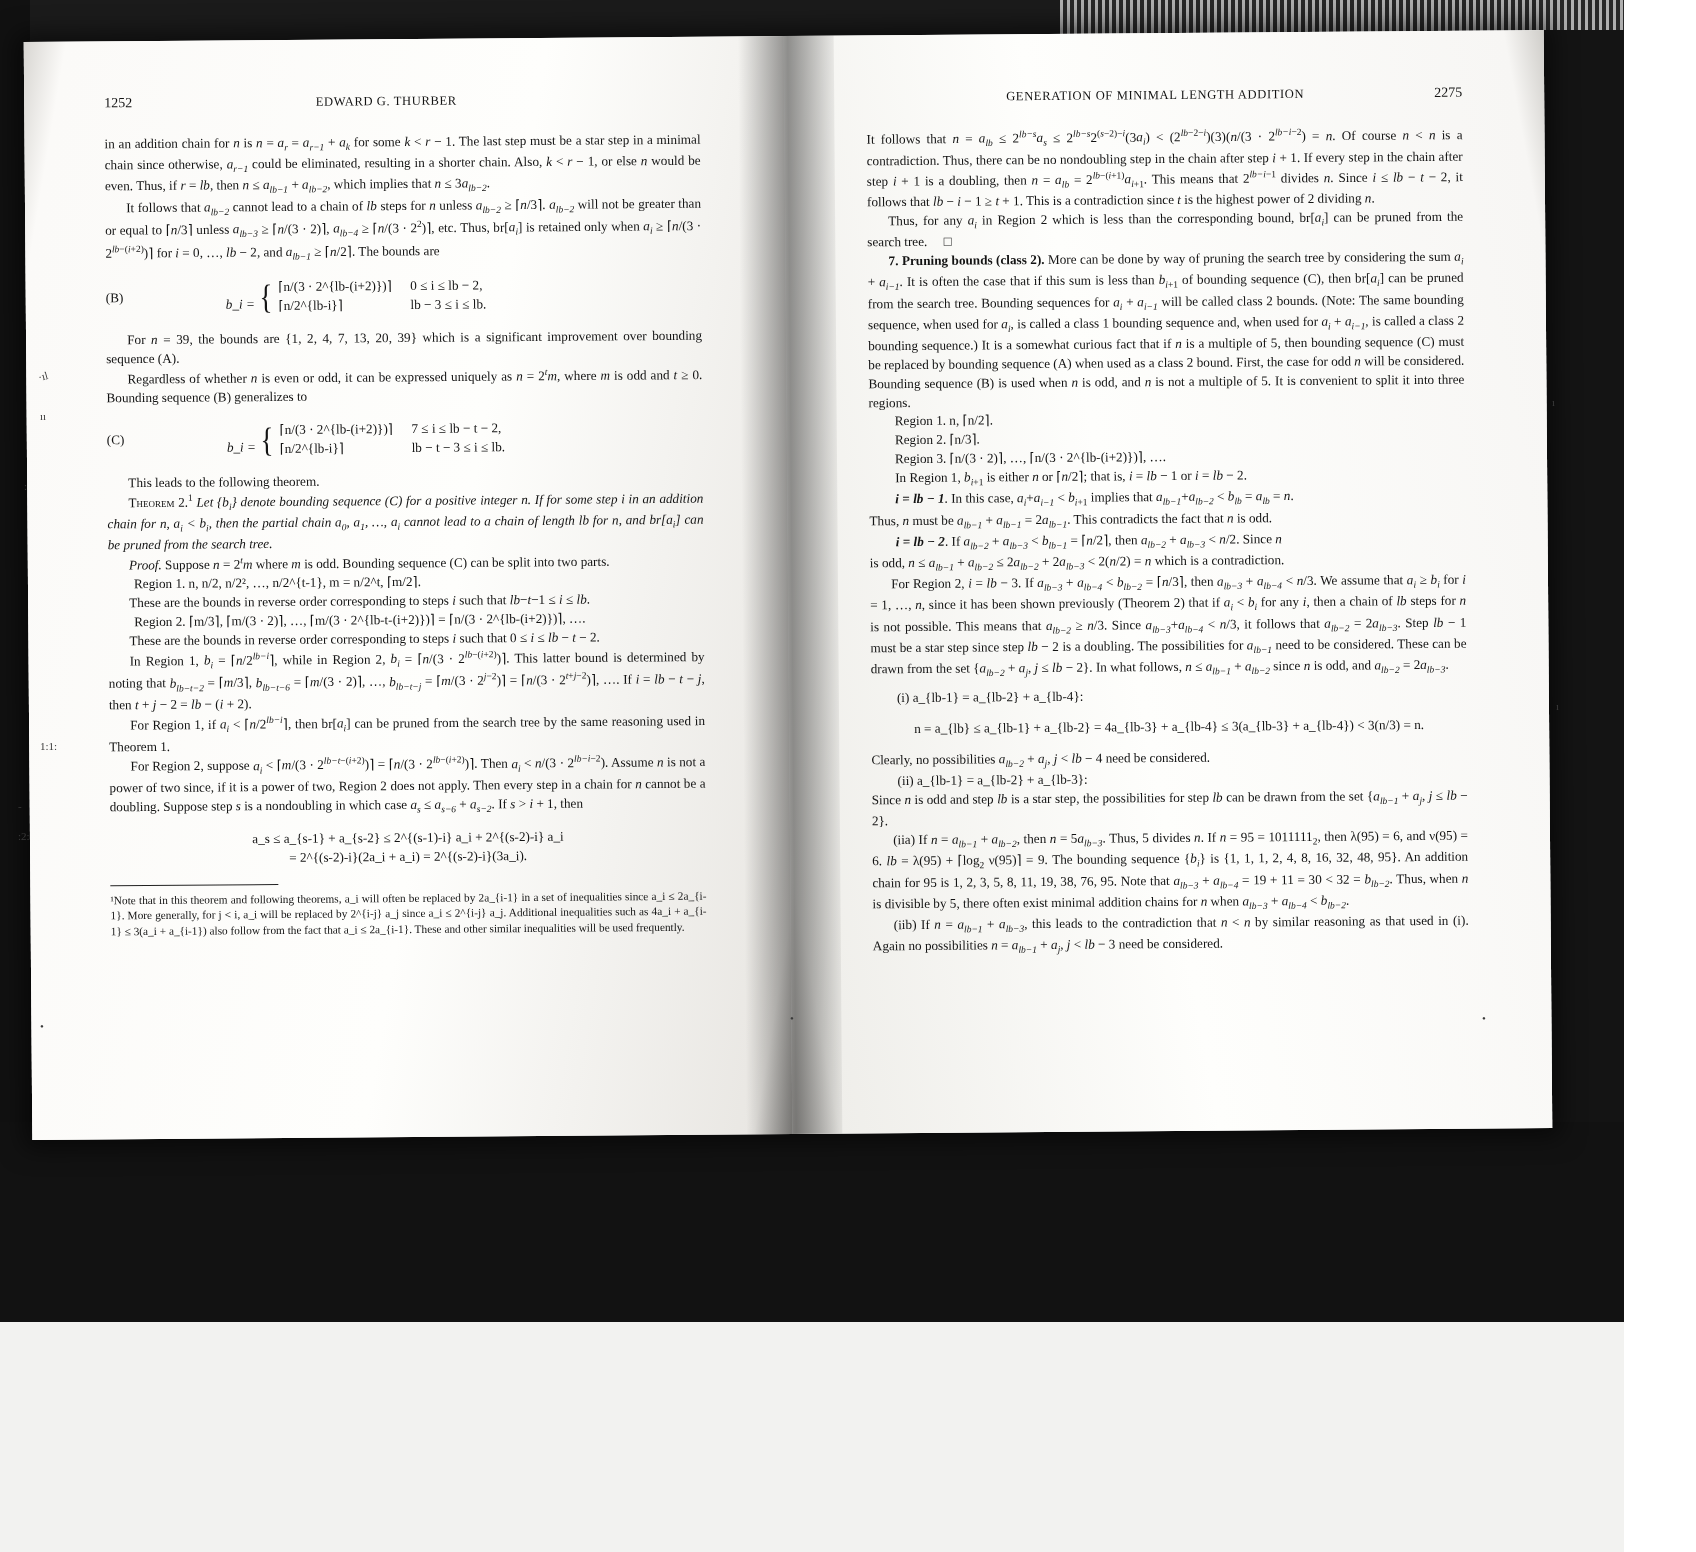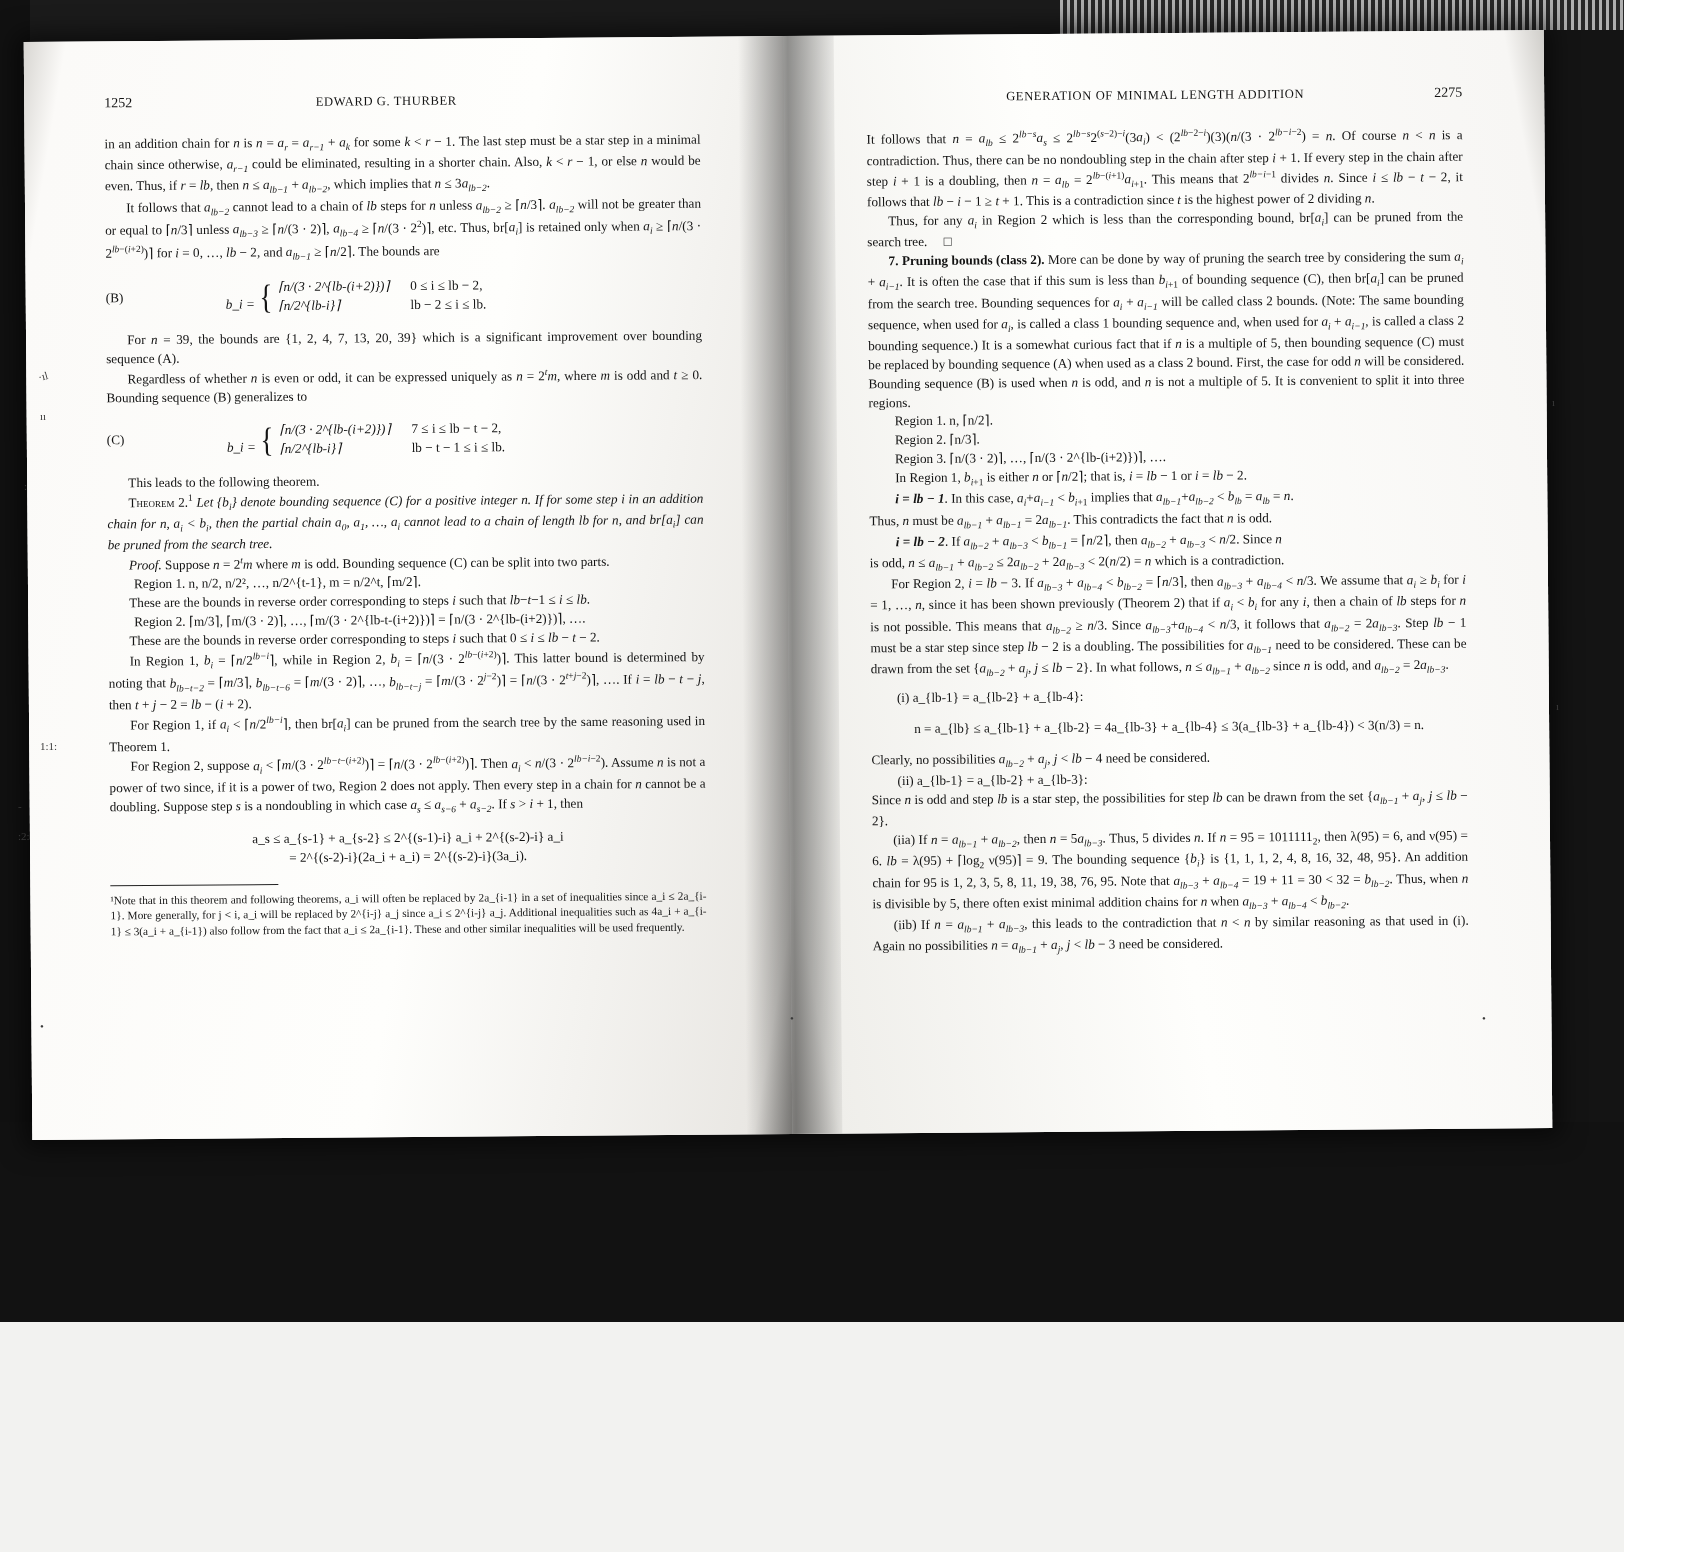--- a/index.html
+++ b/index.html
@@ -159,7 +159,7 @@
     vertical-align: middle;
   }
   .case-line { display: flex; white-space: nowrap; }
-  .case-line .lhs { width: 132px; font-style: italic; }
+  .case-line .lhs { width: 132px; }
   .case-line .rhs { }
 
   .it { font-style: italic; }

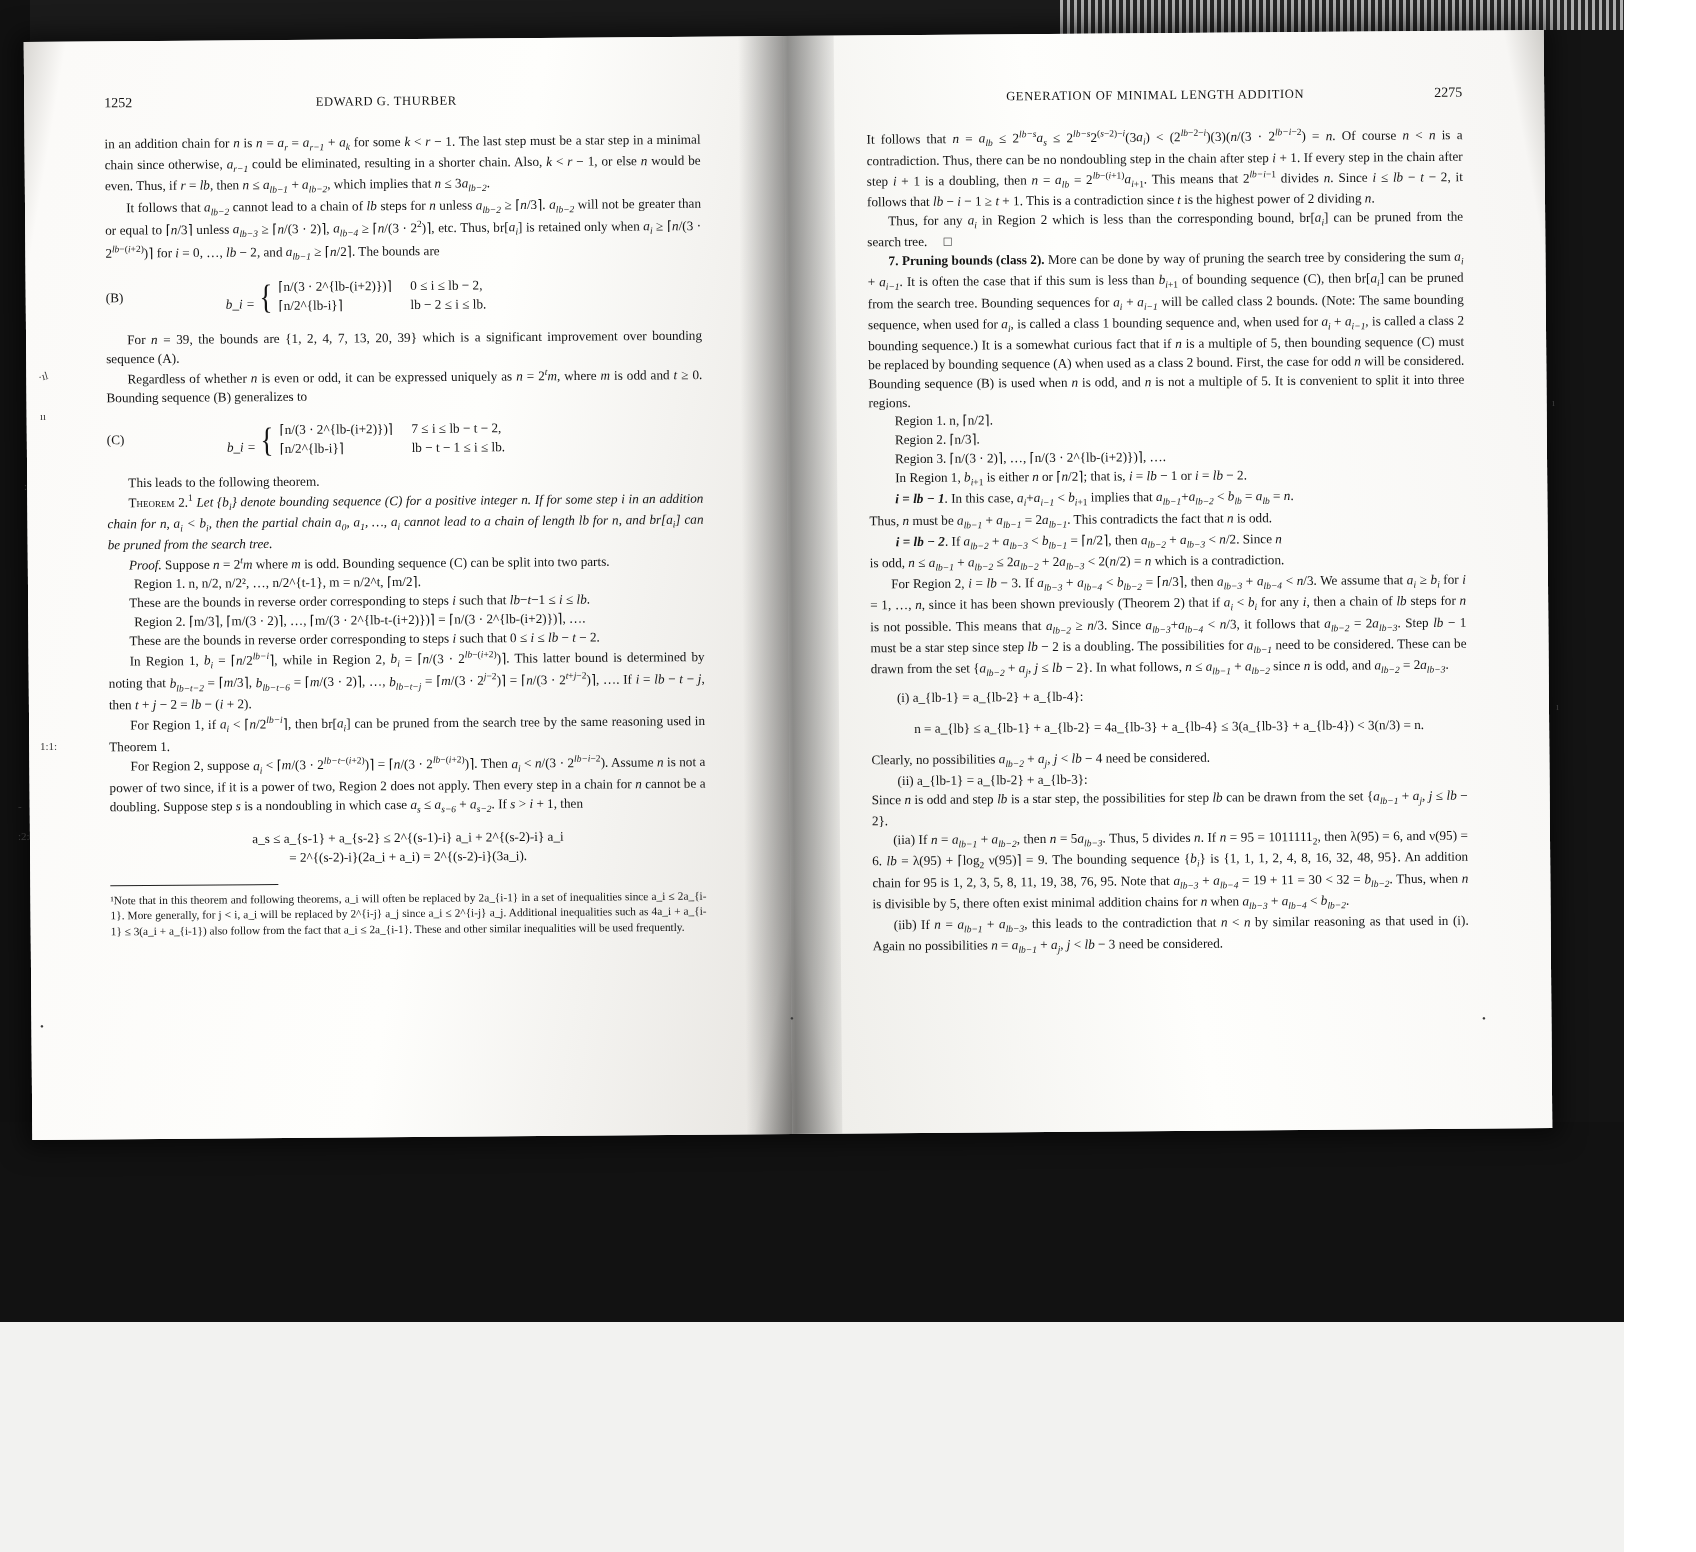--- a/index.html
+++ b/index.html
@@ -234,7 +234,7 @@
                 </span>
                 <span class="case-line">
                   <span class="lhs">⌈n/2^{lb-i}⌉</span>
-                  <span class="rhs">lb − 2 ≤ i ≤ lb.</span>
+                  <span class="rhs">lb − 3 ≤ i ≤ lb.</span>
                 </span>
               </span>
             </span>

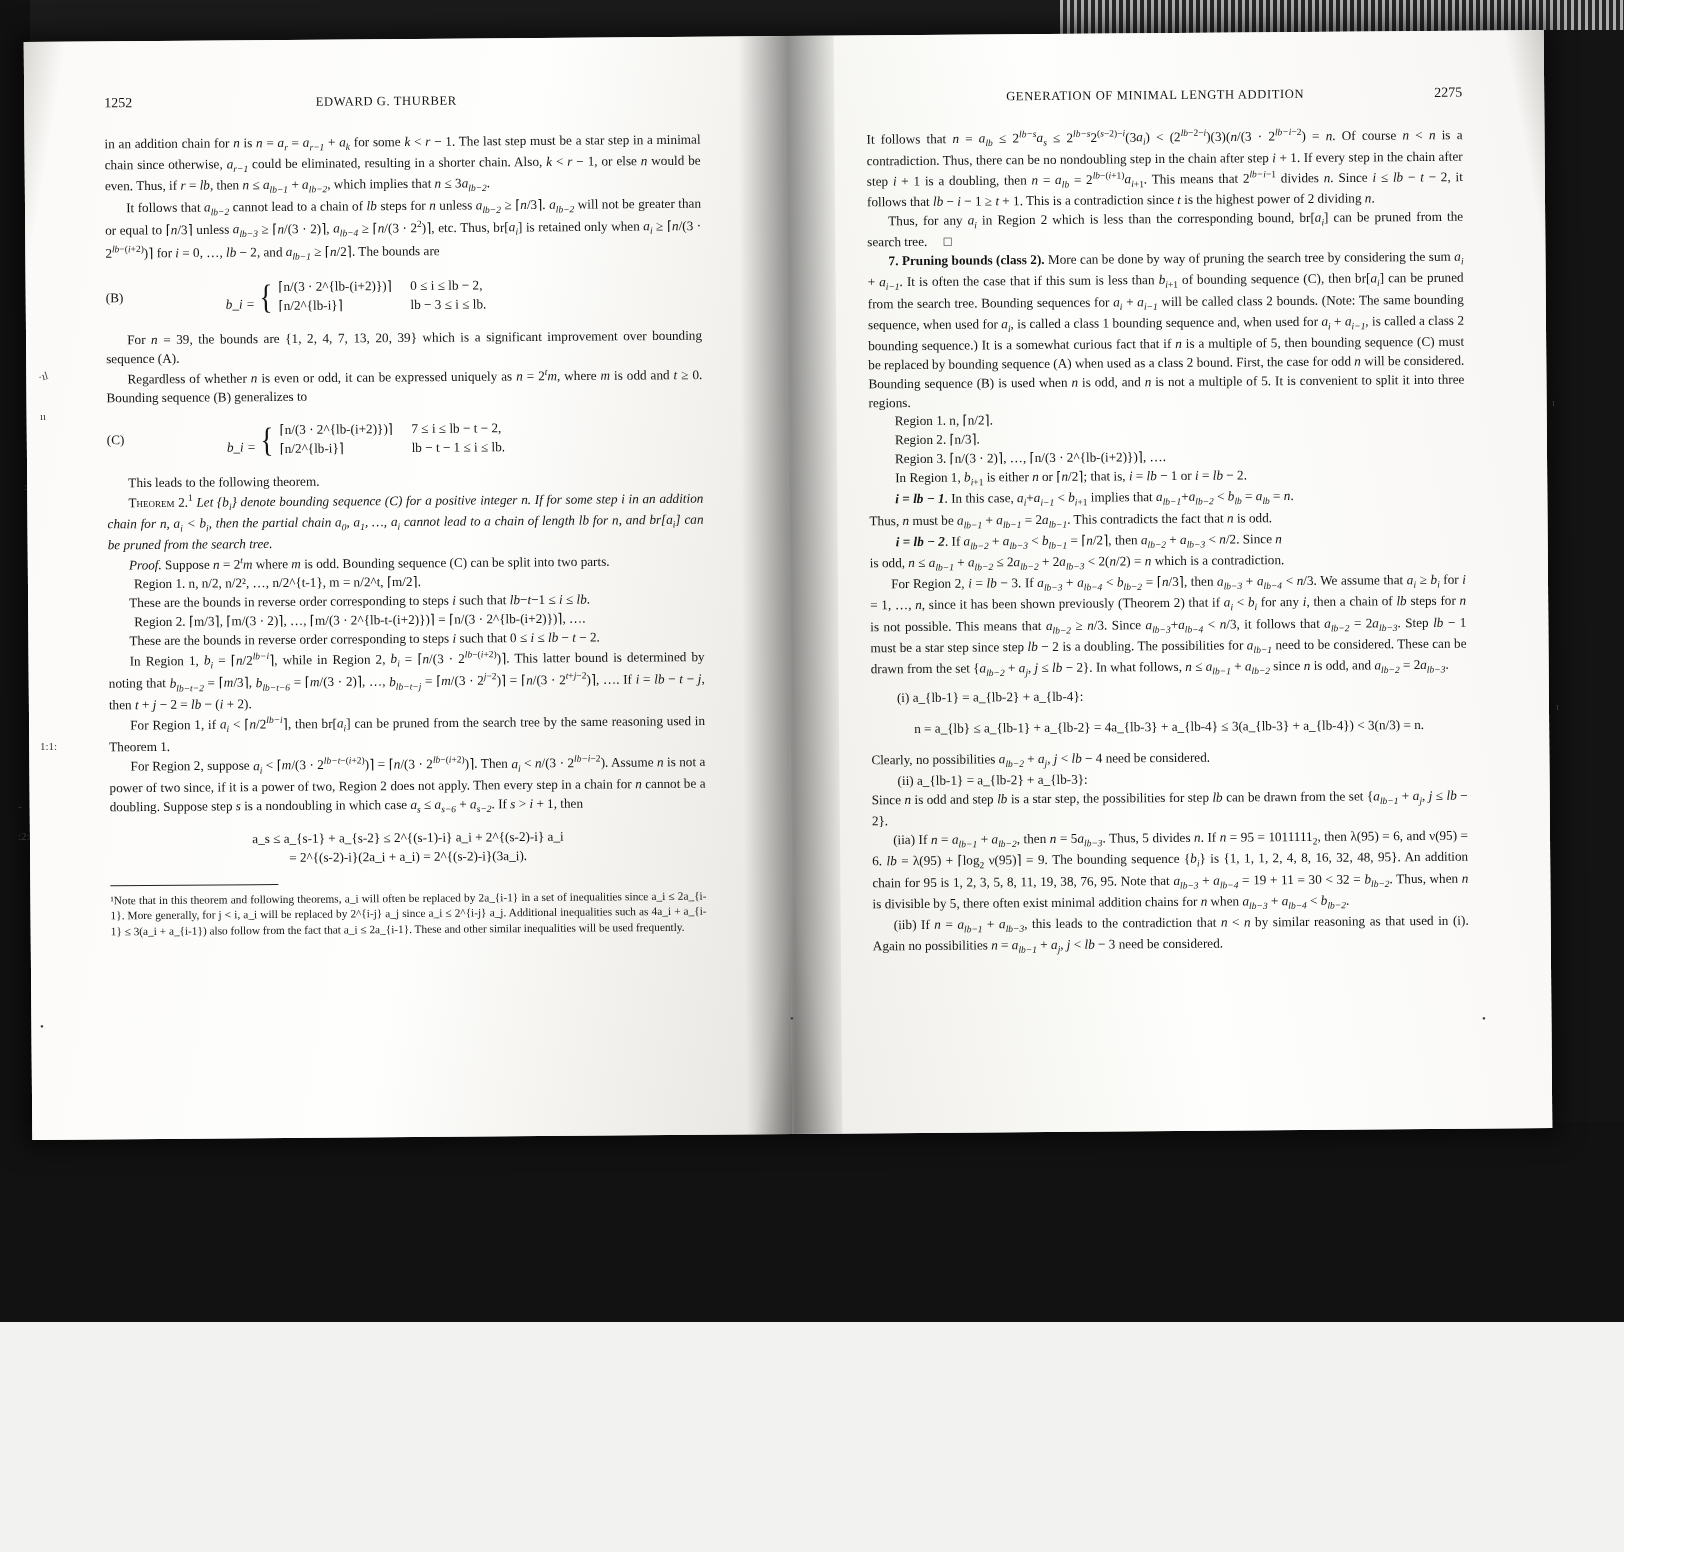--- a/index.html
+++ b/index.html
@@ -263,7 +263,7 @@
                 </span>
                 <span class="case-line">
                   <span class="lhs">⌈n/2^{lb-i}⌉</span>
-                  <span class="rhs">lb − t − 1 ≤ i ≤ lb.</span>
+                  <span class="rhs">lb − t − 3 ≤ i ≤ lb.</span>
                 </span>
               </span>
             </span>

